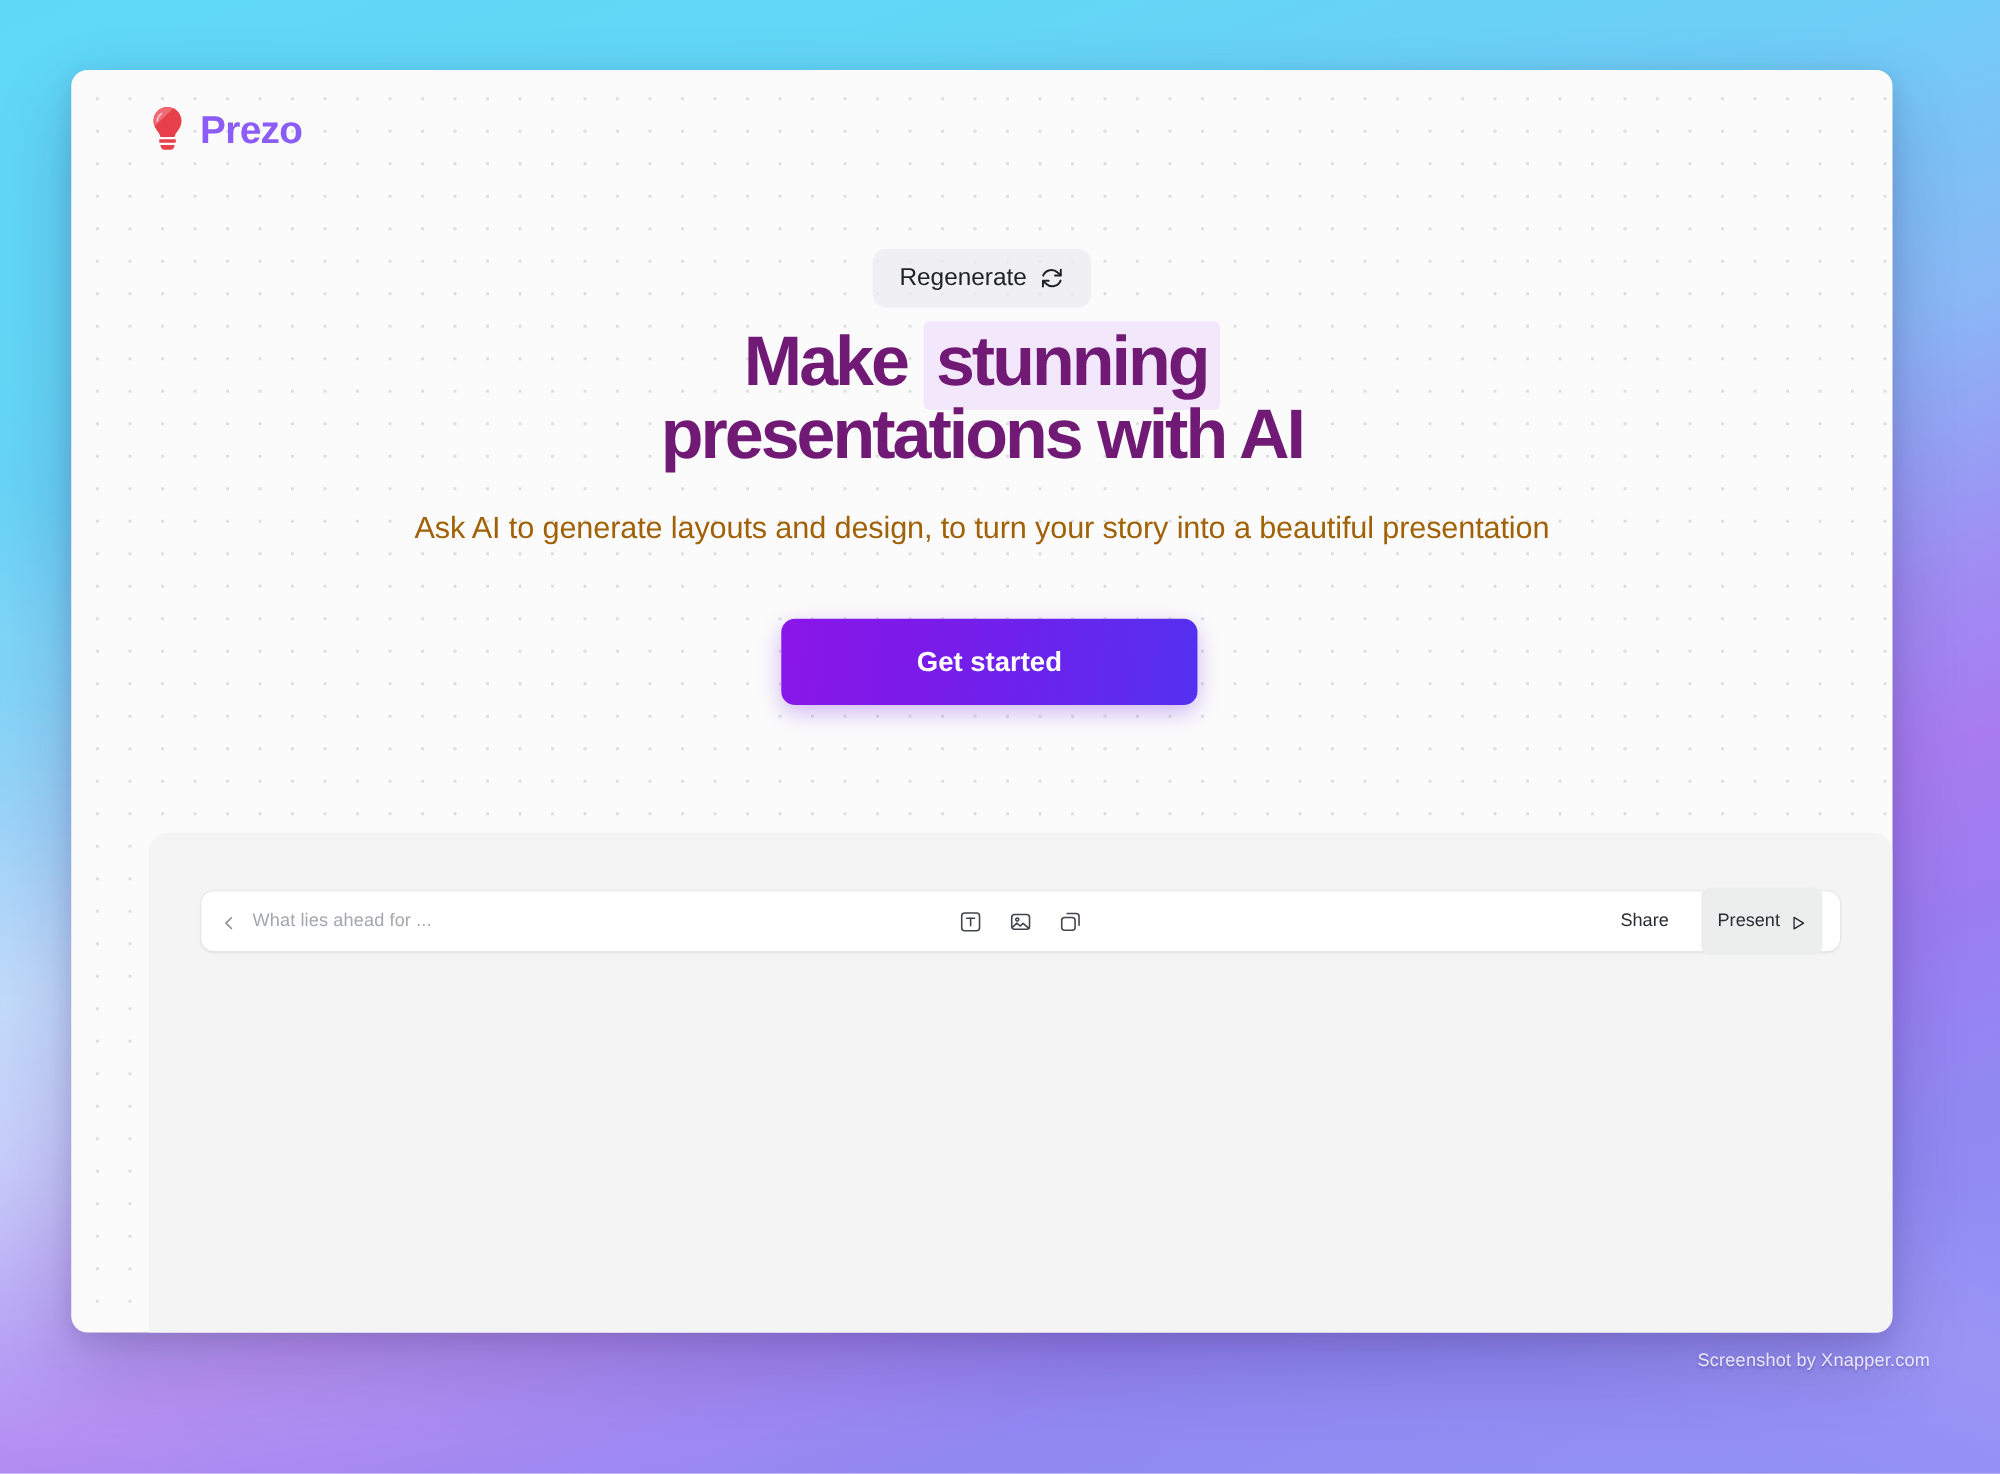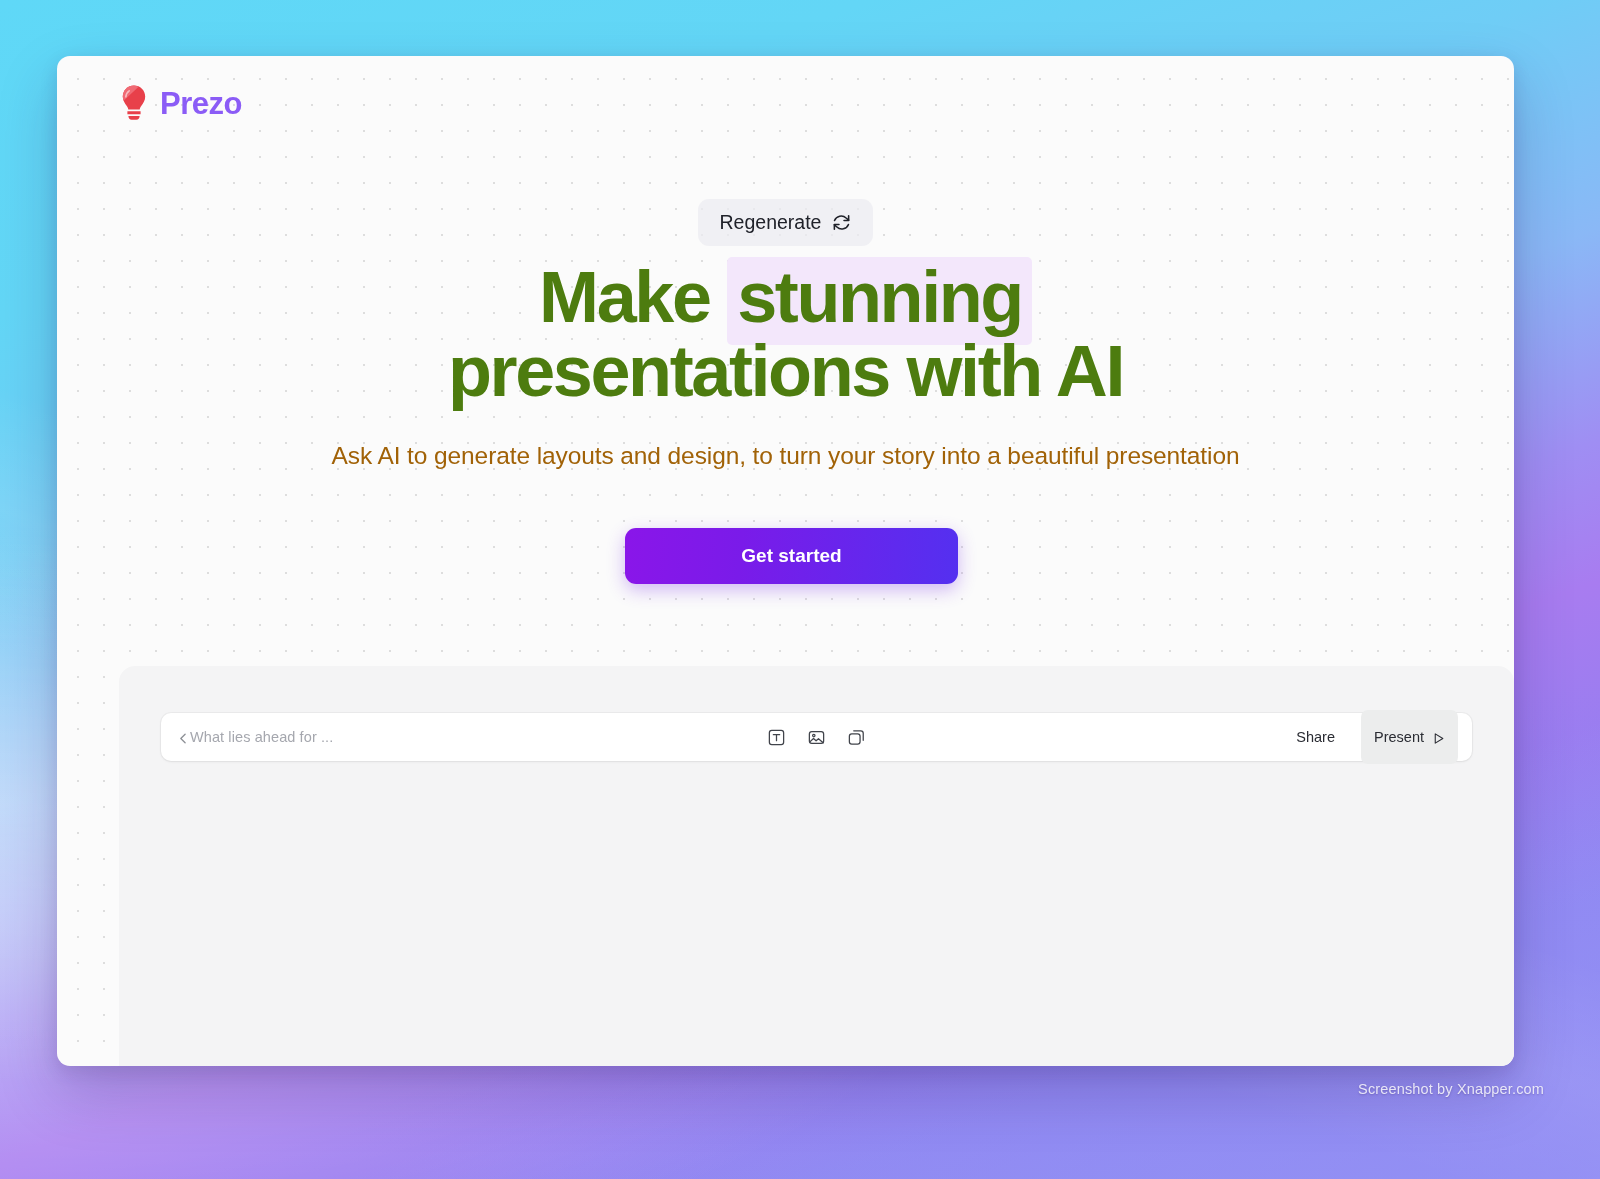--- a/index.html
+++ b/index.html
@@ -100,11 +100,11 @@
 
   #headline {
     margin-top: 14px;
-    font-size: 72px;
+    font-size: 56px;
     line-height: 1.03;
     font-weight: bold;
     letter-spacing: -2.4px;
-    color: #4d7c0f;
+    color: #701a75;
     font-family: "Liberation Sans", sans-serif;
   }
   #headline .hl {

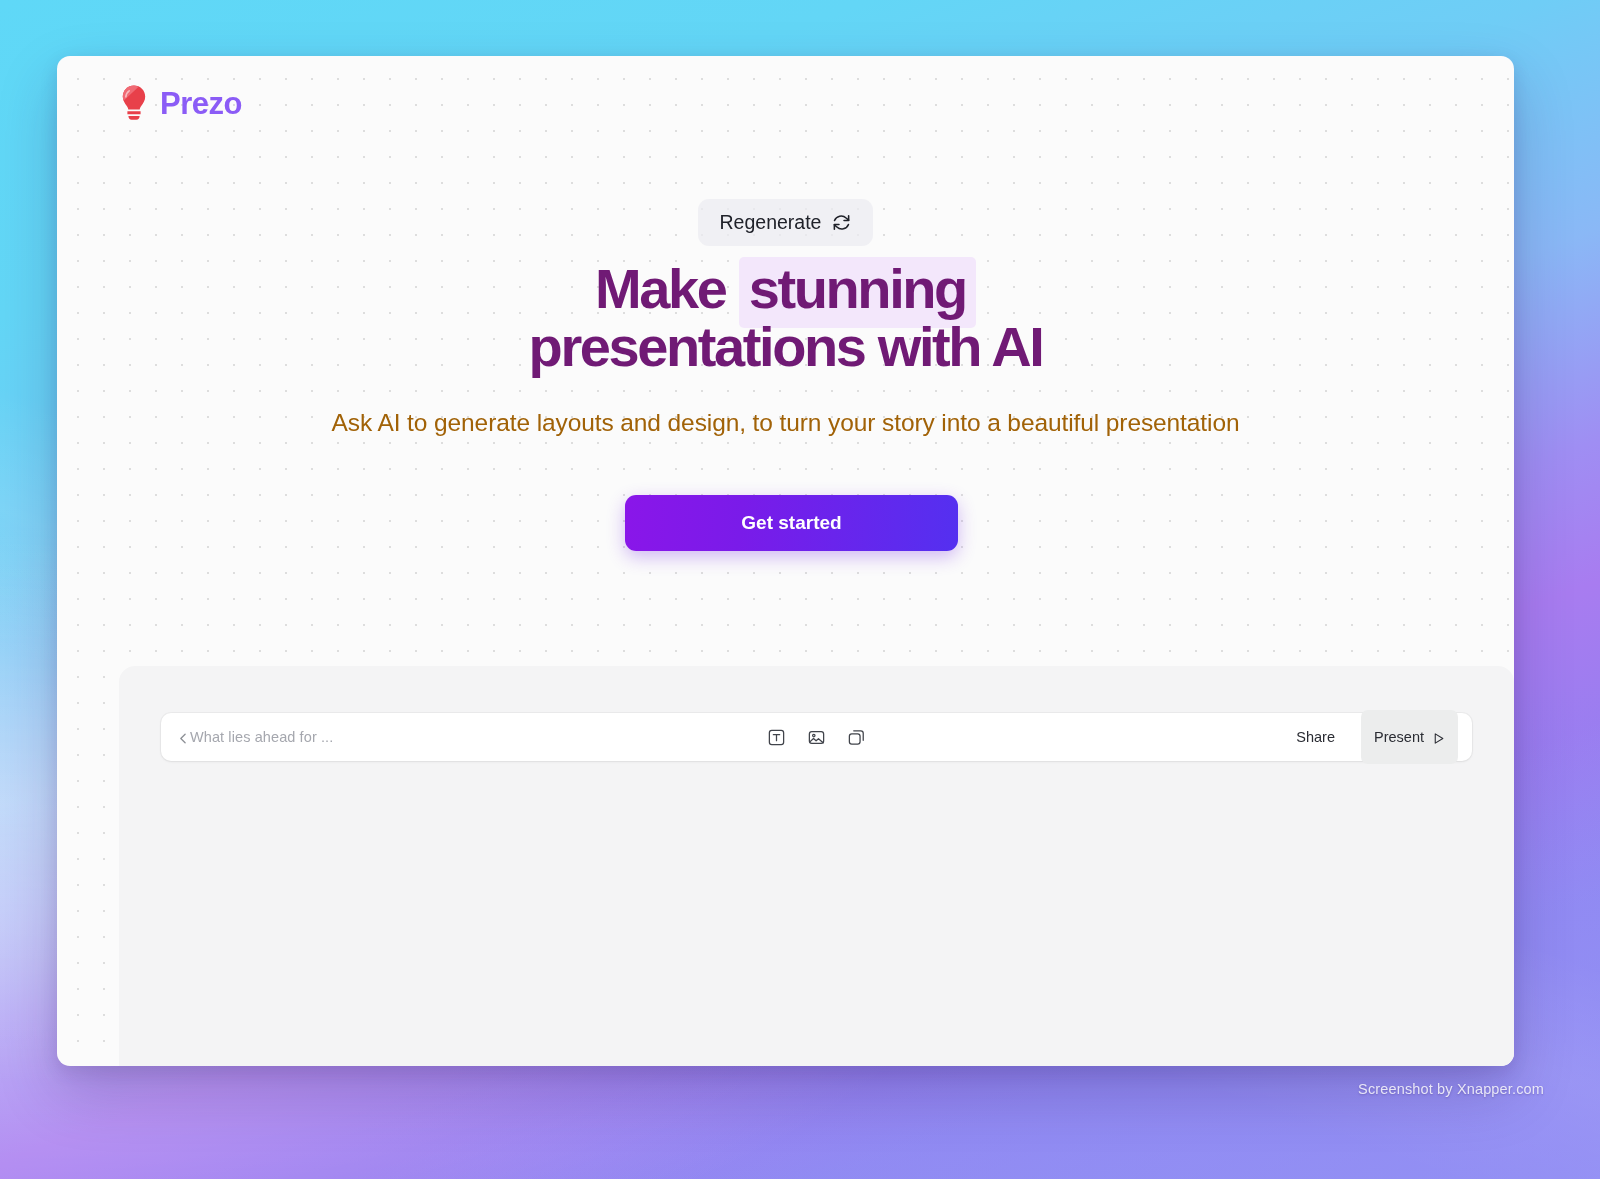--- a/index.html
+++ b/index.html
@@ -122,10 +122,10 @@
   }
   #get-started-btn {
     margin-top: 58px;
-    width: 333px; height: 56px;
+    width: 333px; height: 69px;
     border: none; border-radius: 11px;
     background: linear-gradient(95deg, #8a16e9 0%, #7a1be9 35%, #5430f0 100%);
-    color: #fff; font-size: 19px; font-weight: bold;
+    color: #fff; font-size: 22px; font-weight: bold;
     font-family: "Liberation Sans", sans-serif;
     cursor: pointer;
     box-shadow: 0 6px 18px rgba(110,30,230,.30);

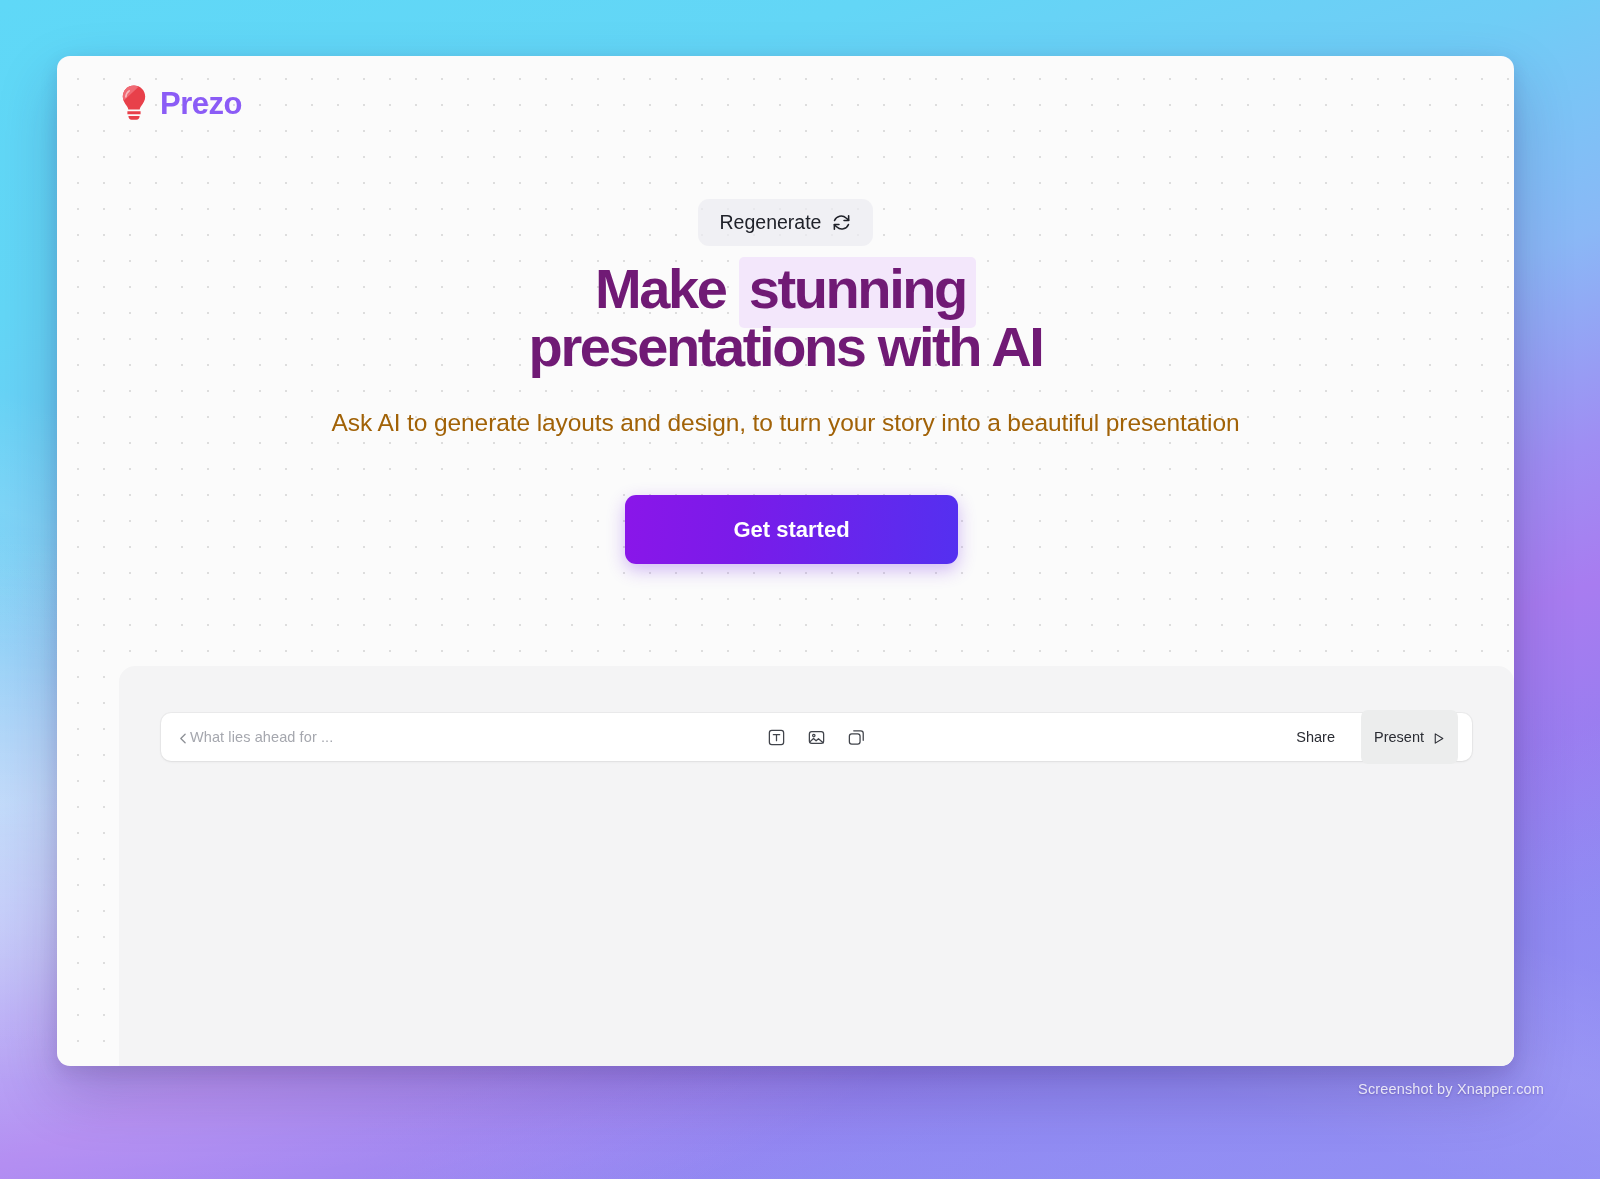--- a/index.html
+++ b/index.html
@@ -149,7 +149,7 @@
     display: flex; align-items: center;
     padding: 0 14px 0 16px;
   }
-  #toolbar-left { display: flex; align-items: flex-end; flex: 0 0 auto; }
+  #toolbar-left { display: flex; align-items: flex-end; gap: 12px; flex: 0 0 auto; }
   .chev-left { width: 13px; height: 13px; display:block; }
   #doc-title {
     font-size: 14.5px; color: #a5a7ae; letter-spacing: .1px;

